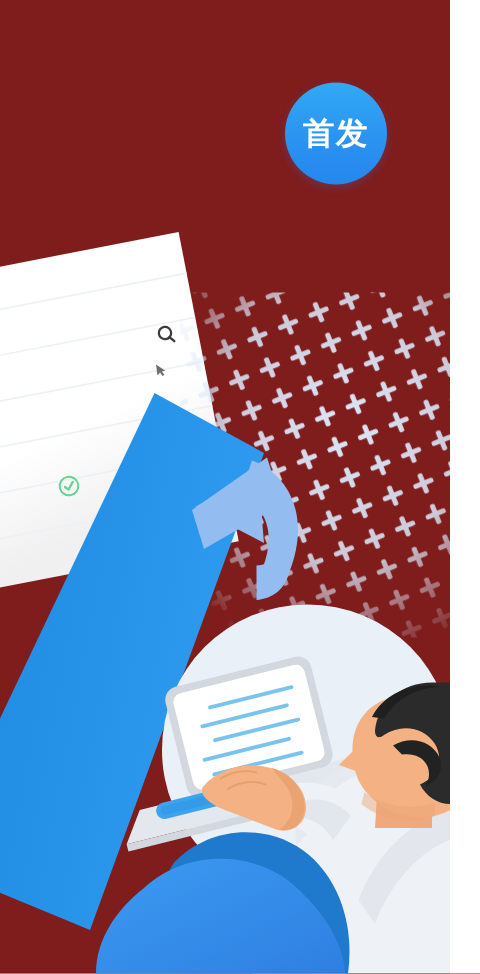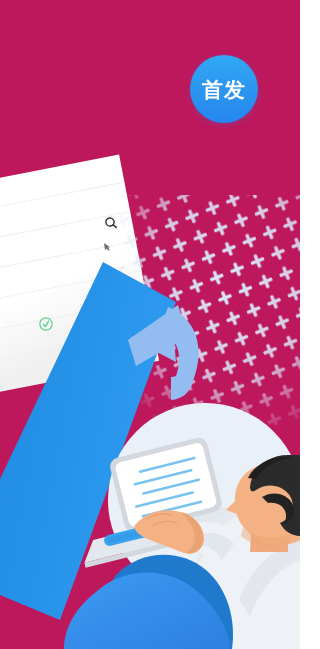--- a/index.html
+++ b/index.html
@@ -10,7 +10,7 @@
     overflow:hidden;
     position:relative;
   }
-  #stage{position:absolute;inset:0;width:300px;height:649px;overflow:hidden;background:#be185d;}
+  #stage{position:absolute;inset:0;width:300px;height:649px;overflow:hidden;background:#7f1d1d;}
 
   
   #badge{

